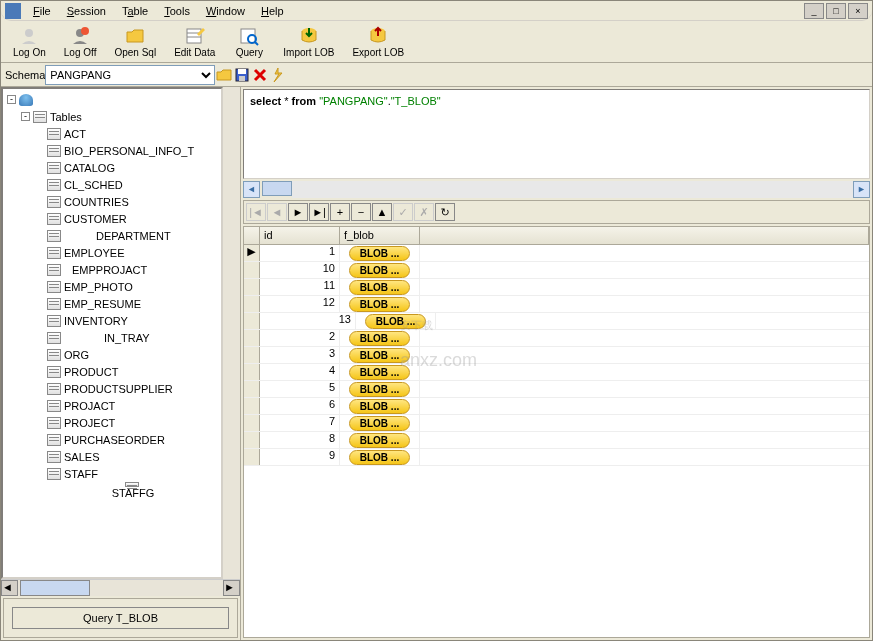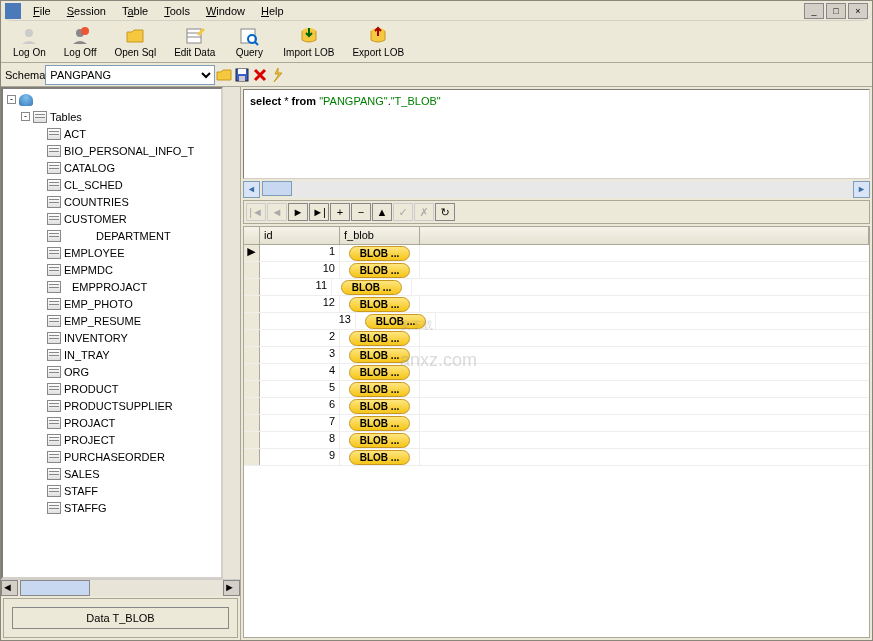--- a/index.html
+++ b/index.html
@@ -205,10 +205,6 @@
                 <span class="ico tablico"></span>
                 <span>EMPLOYEE</span>
               </div>
-              <div class="treenode" style="padding-left: 42px;">
-                <span class="ico tablico"></span>
-                <span>EMPMDC</span>
-              </div>
               <div class="treenode" style="padding-left: 42px; gap: 8px;">
                 <span class="ico tablico"></span>
                 <span>EMPPROJACT</span>

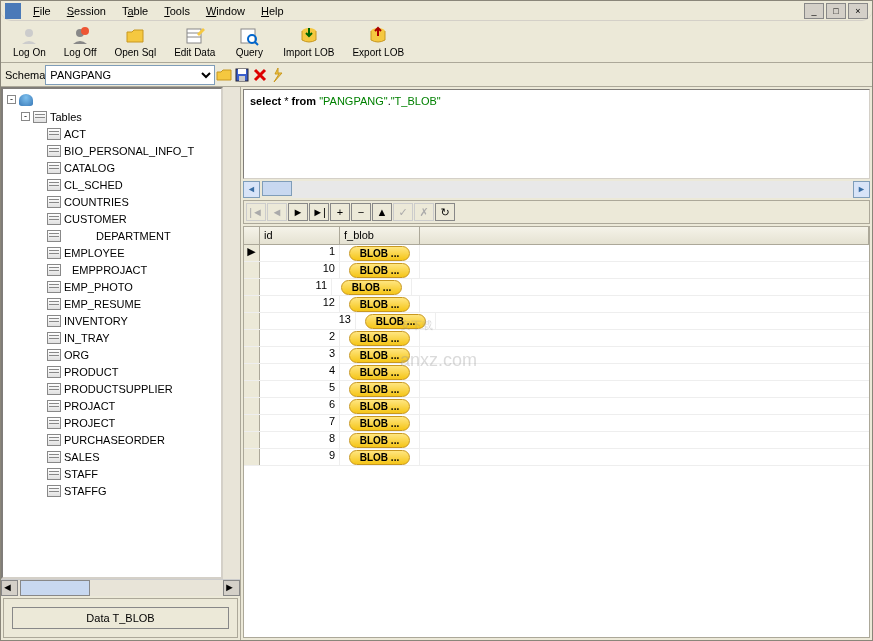--- a/index.html
+++ b/index.html
@@ -319,7 +319,7 @@
           </div>
           <div class="gridrow">
             <div class="mk"></div>
-            <div class="rc" style="width:72px">11</div>
+            <div class="rc" style="width:80px">11</div>
             <div class="rc" style="width:80px;text-align:center"><span class="blobbtn">BLOB ...</span></div>
           </div>
           <div class="gridrow">

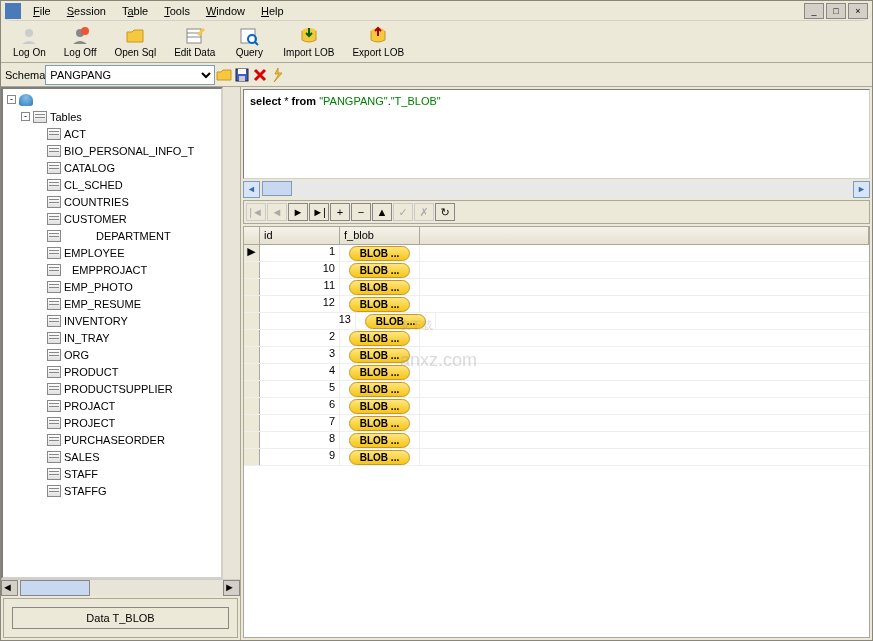--- a/index.html
+++ b/index.html
@@ -221,7 +221,7 @@
                 <span class="ico tablico"></span>
                 <span>INVENTORY</span>
               </div>
-              <div class="treenode" style="padding-left: 42px;">
+              <div class="treenode" style="padding-left: 42px; gap: 40px;">
                 <span class="ico tablico"></span>
                 <span>IN_TRAY</span>
               </div>

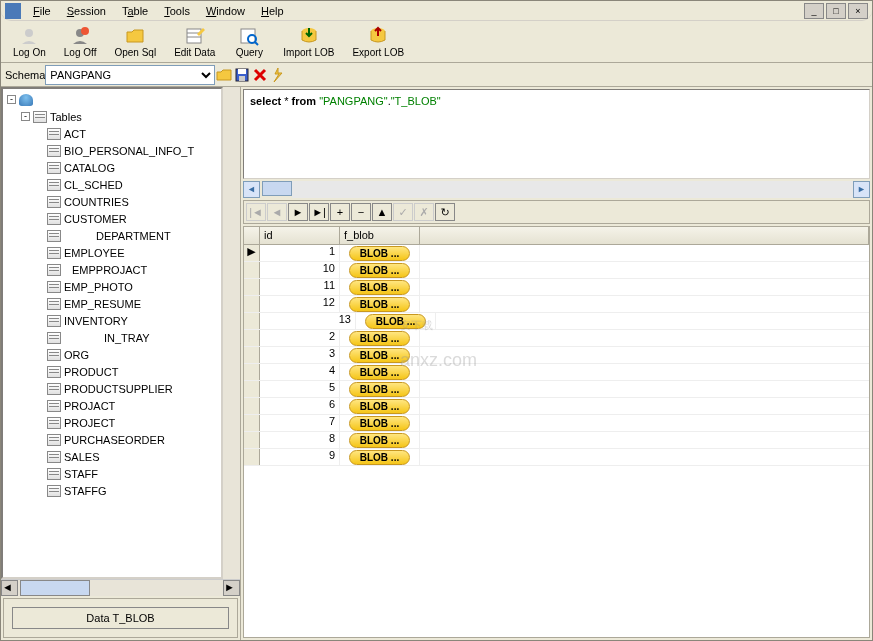--- a/index.html
+++ b/index.html
@@ -257,7 +257,7 @@
                 <span class="ico tablico"></span>
                 <span>STAFF</span>
               </div>
-              <div class="treenode" style="padding-left: 42px;">
+              <div class="treenode" style="padding-left: 42px; flex-direction: column;">
                 <span class="ico tablico"></span>
                 <span>STAFFG</span>
               </div>

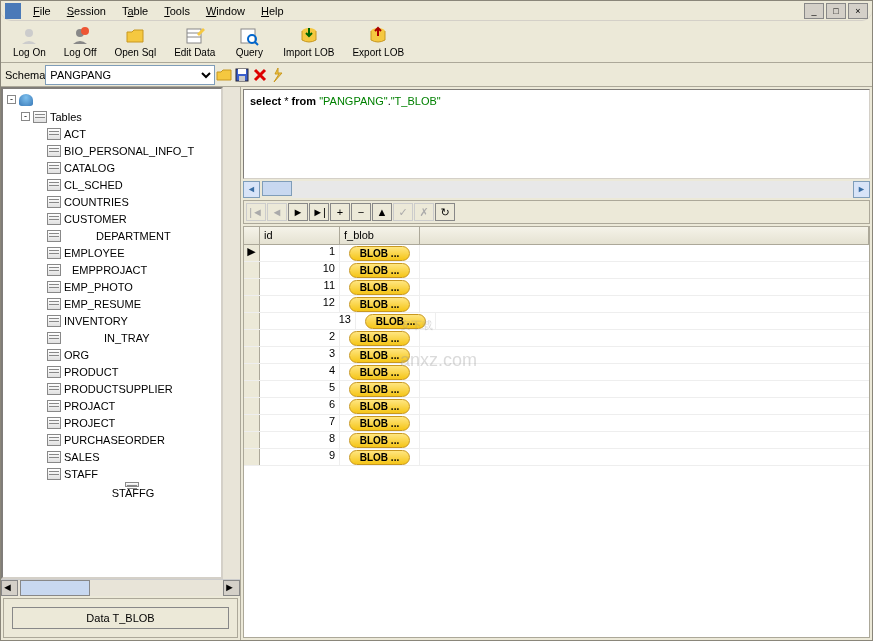--- a/index.html
+++ b/index.html
@@ -273,7 +273,7 @@
         <div class="arr">►</div>
       </div>
     <div class="viewwrap">
-        <div class="viewbtn">Data T_BLOB</div>
+        <div class="viewbtn">Query T_BLOB</div>
       </div>
   </div>
 

